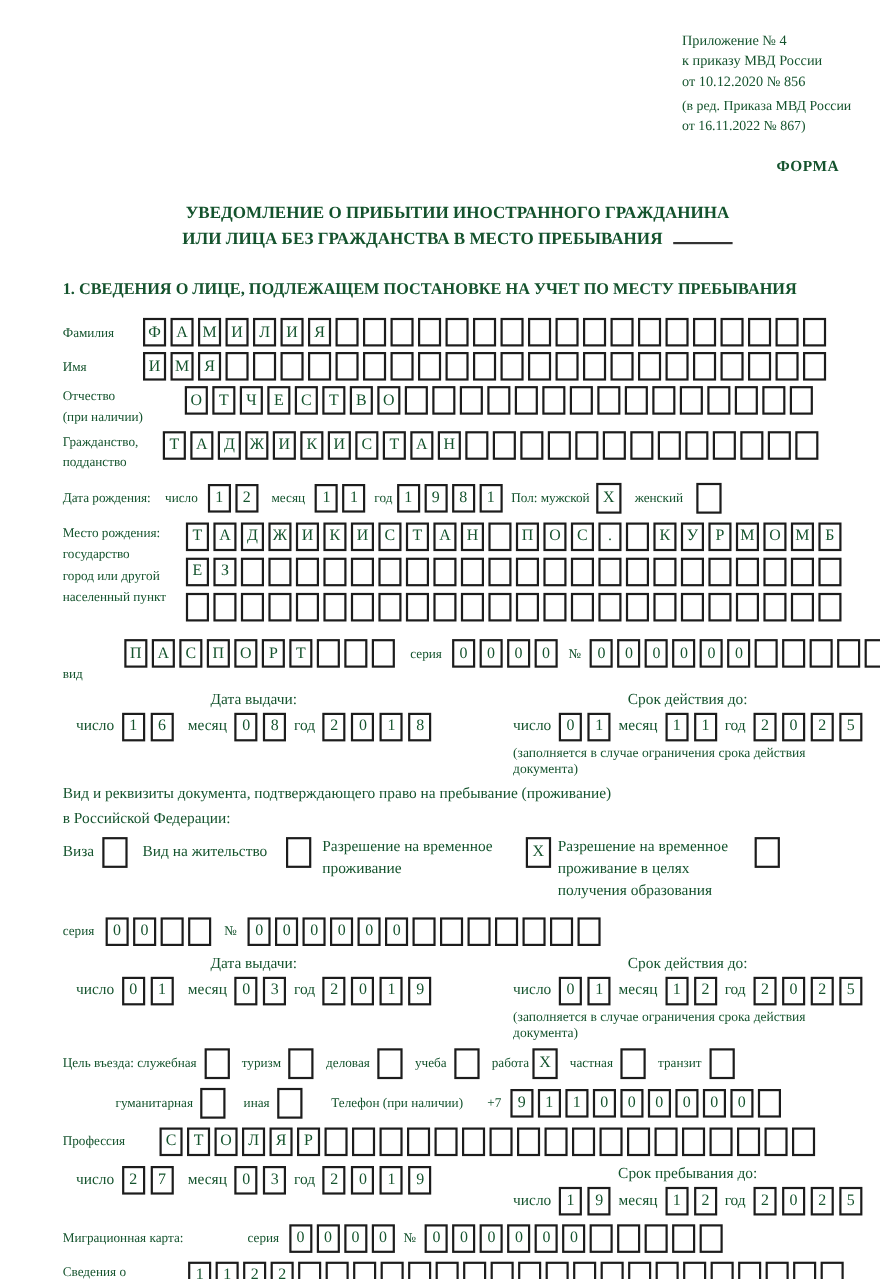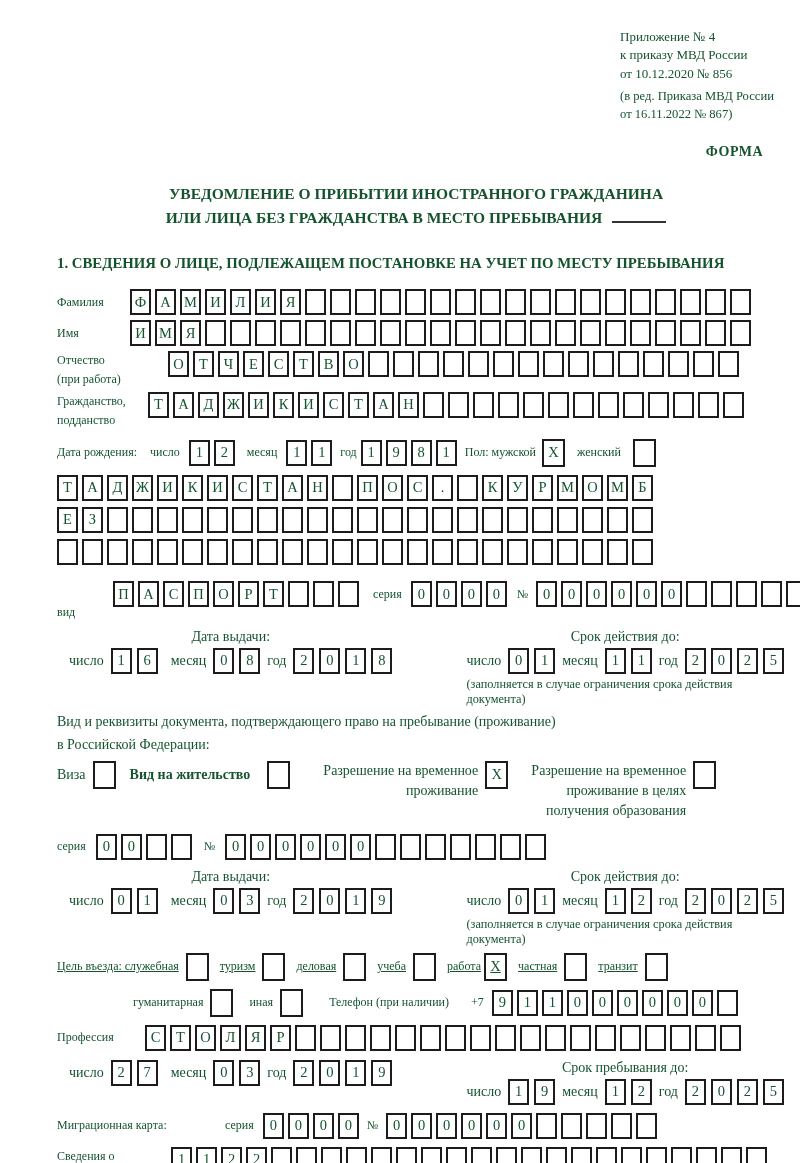--- a/index.html
+++ b/index.html
@@ -124,7 +124,7 @@
 
   <div class="frow top">
     <span class="lbl pre" style="width:111px;line-height:1.6;">Отчество
-(при работа)</span>
+(при наличии)</span>
     <span class="cells">
         <span class="cell">О</span>
         <span class="cell">Т</span>

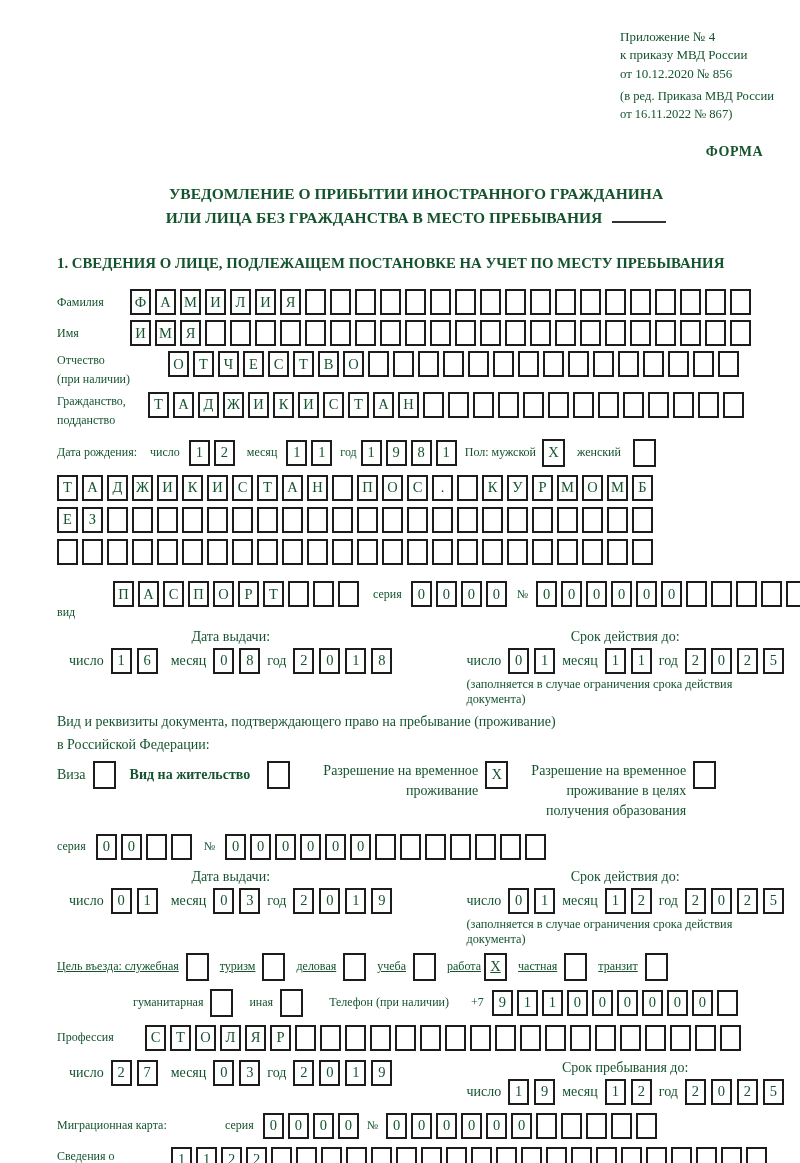--- a/index.html
+++ b/index.html
@@ -213,6 +213,10 @@
   </div>
 
   <div class="frow top" style="margin-top:8px;">
+    <span class="lbl pre" style="width:112px;line-height:1.62;">Место рождения:
+государство
+город или другой
+населенный пункт</span>
     <span class="stack">
       <span class="cells">
           <span class="cell">Т</span>

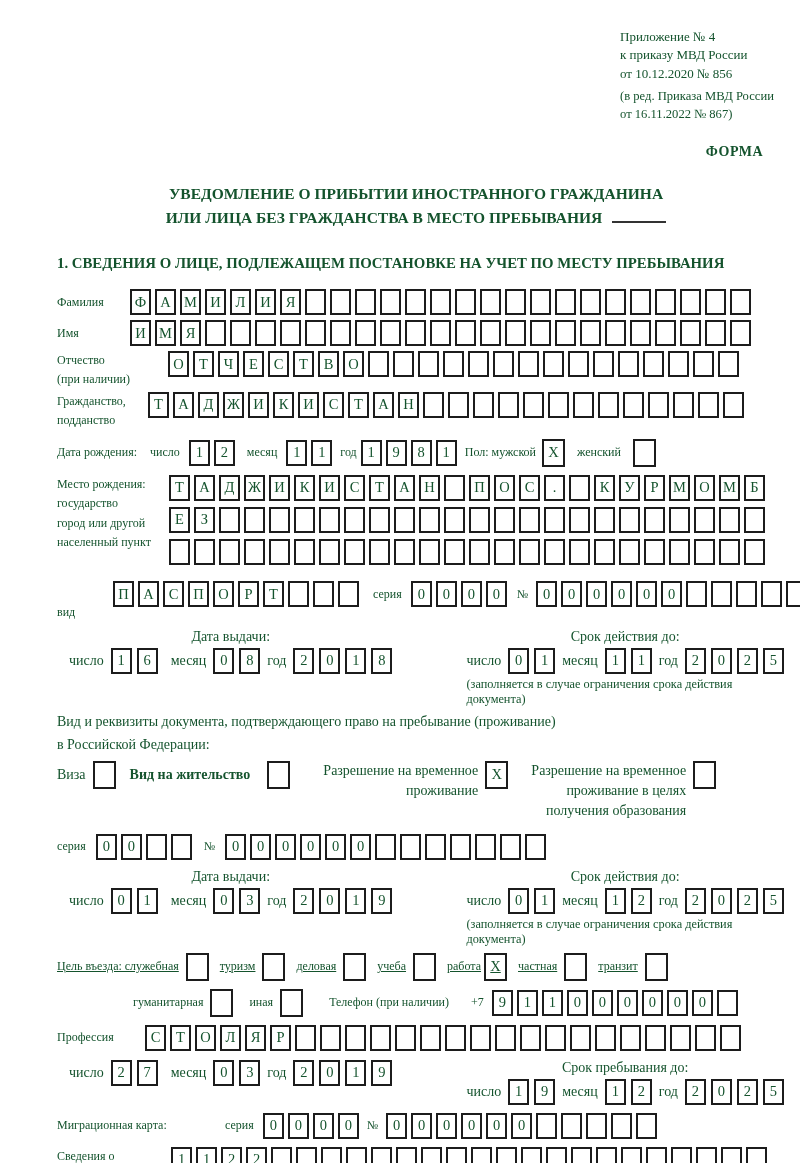--- a/index.html
+++ b/index.html
@@ -395,7 +395,7 @@
           <span class="cell"></span>
         </span>
     </span>
-    <span class="cb" style="margin-left:14px;font-weight:bold;">
+    <span class="cb" style="margin-left:14px;">
       <span>Вид на жительство</span>
       <span class="cells box" style="margin-left:10px;">
           <span class="cell"></span>

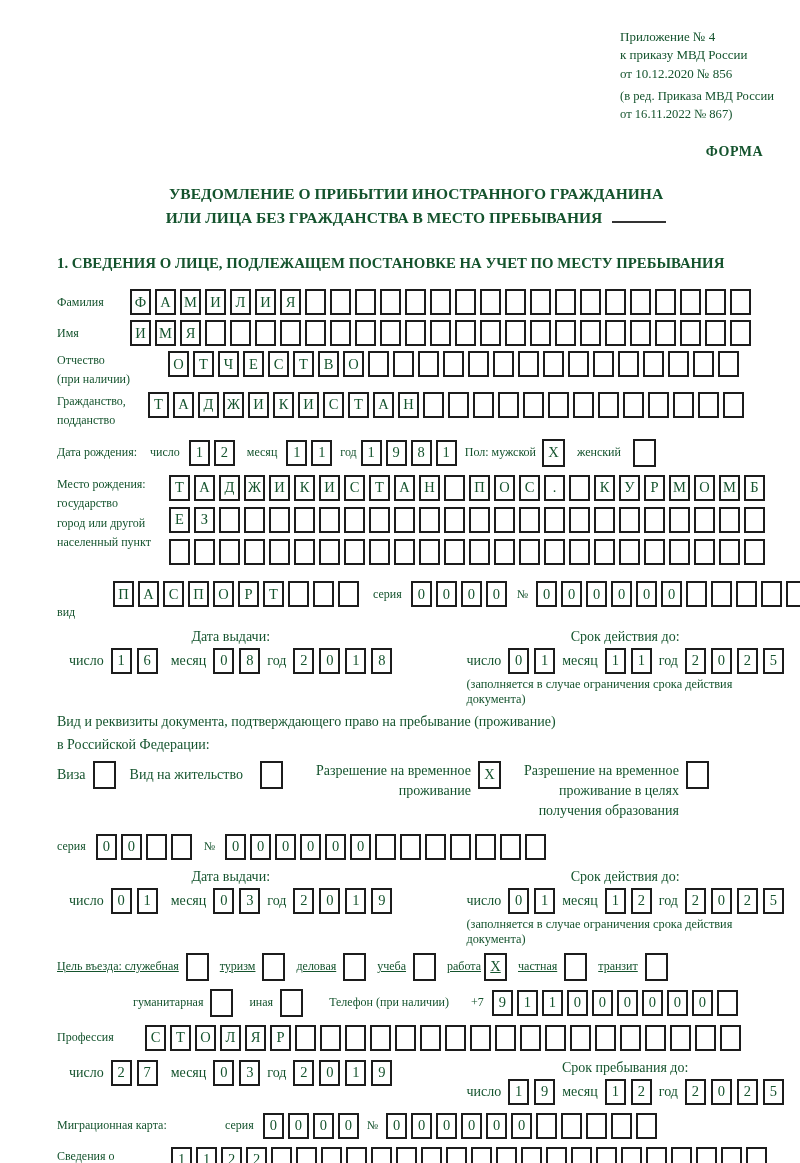--- a/index.html
+++ b/index.html
@@ -39,7 +39,7 @@
   .note{font-size:12.3px;margin-top:3px;}
   .cb{display:flex;align-items:center;gap:7px;}
   .types-row{display:flex;align-items:flex-start;margin-top:8px;font-size:14px;}
-  .ctr{text-align:right;line-height:1.45;}
+  .ctr{text-align:left;line-height:1.45;}
 </style>
 </head>
 <body>

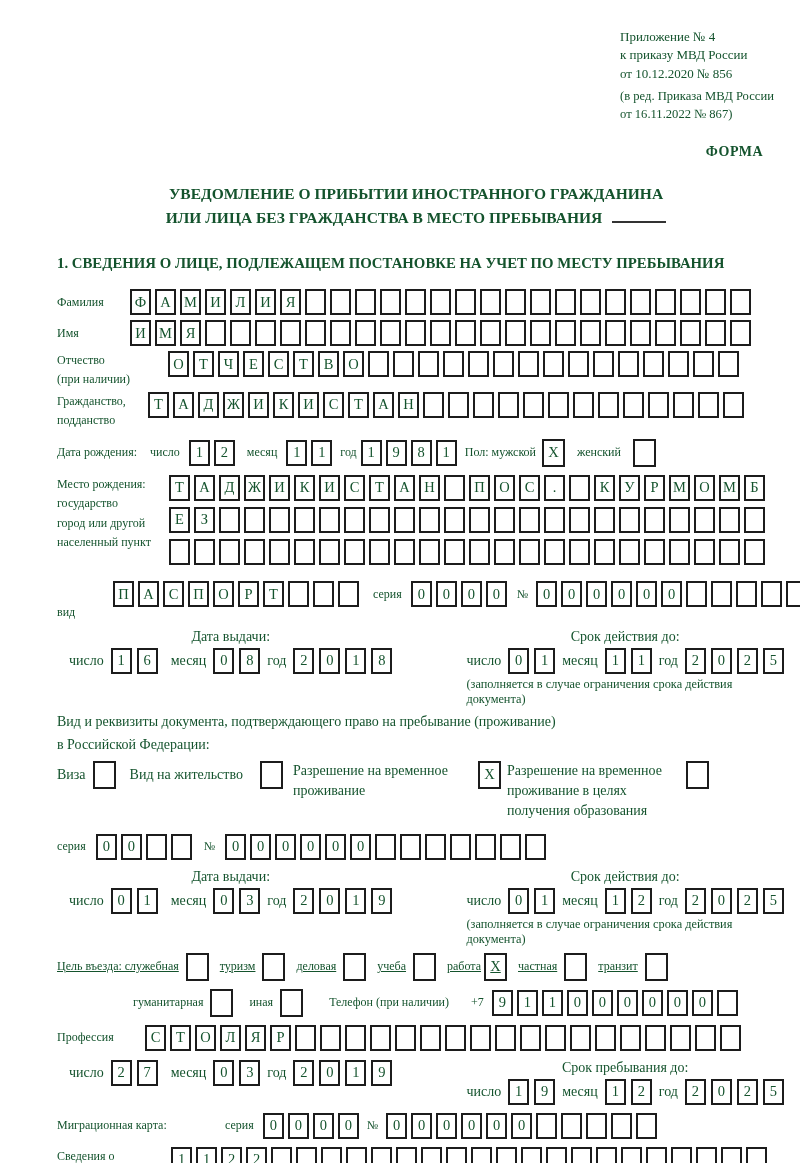--- a/index.html
+++ b/index.html
@@ -489,7 +489,7 @@
     </div>
   </div>
 
-  <div class="frow" style="margin-top:6px;gap:11px;text-decoration:underline;">
+  <div class="frow" style="margin-top:6px;gap:11px;">
     <span class="cb">
       <span class="lbl">Цель въезда: служебная</span>
       <span class="cells box">

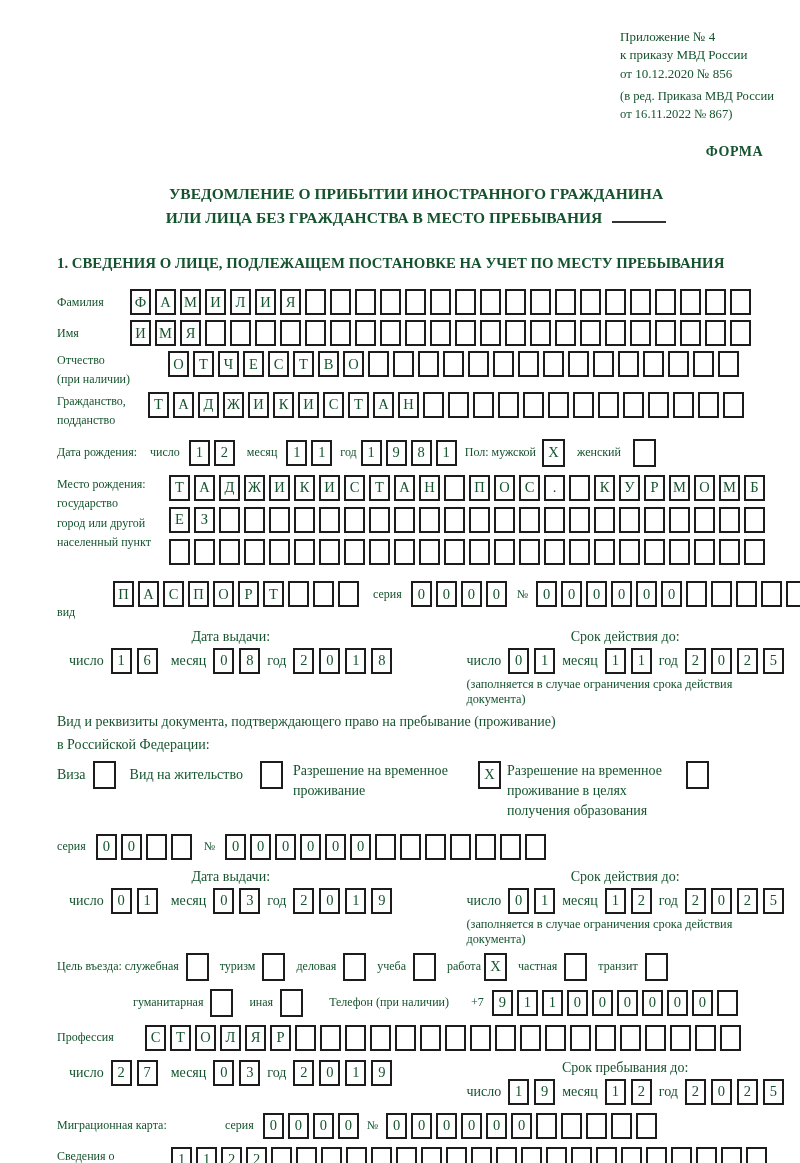--- a/index.html
+++ b/index.html
@@ -534,7 +534,7 @@
     </span>
   </div>
 
-  <div class="frow" style="margin-top:8px;margin-left:76px;">
+  <div class="frow" style="margin-top:8px;margin-left:48px;">
     <span class="cb">
       <span class="lbl">гуманитарная</span>
       <span class="cells box">

